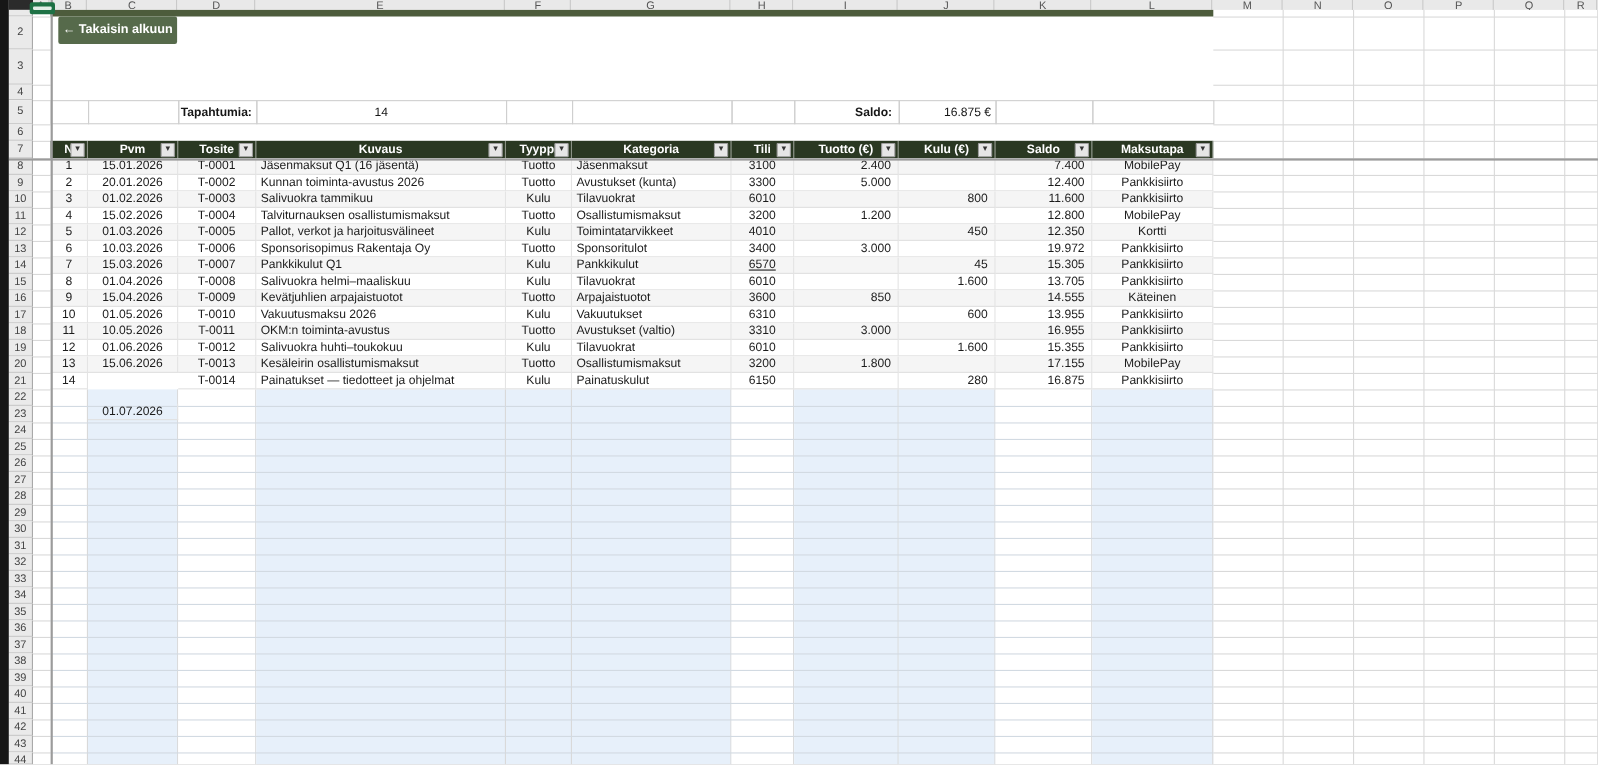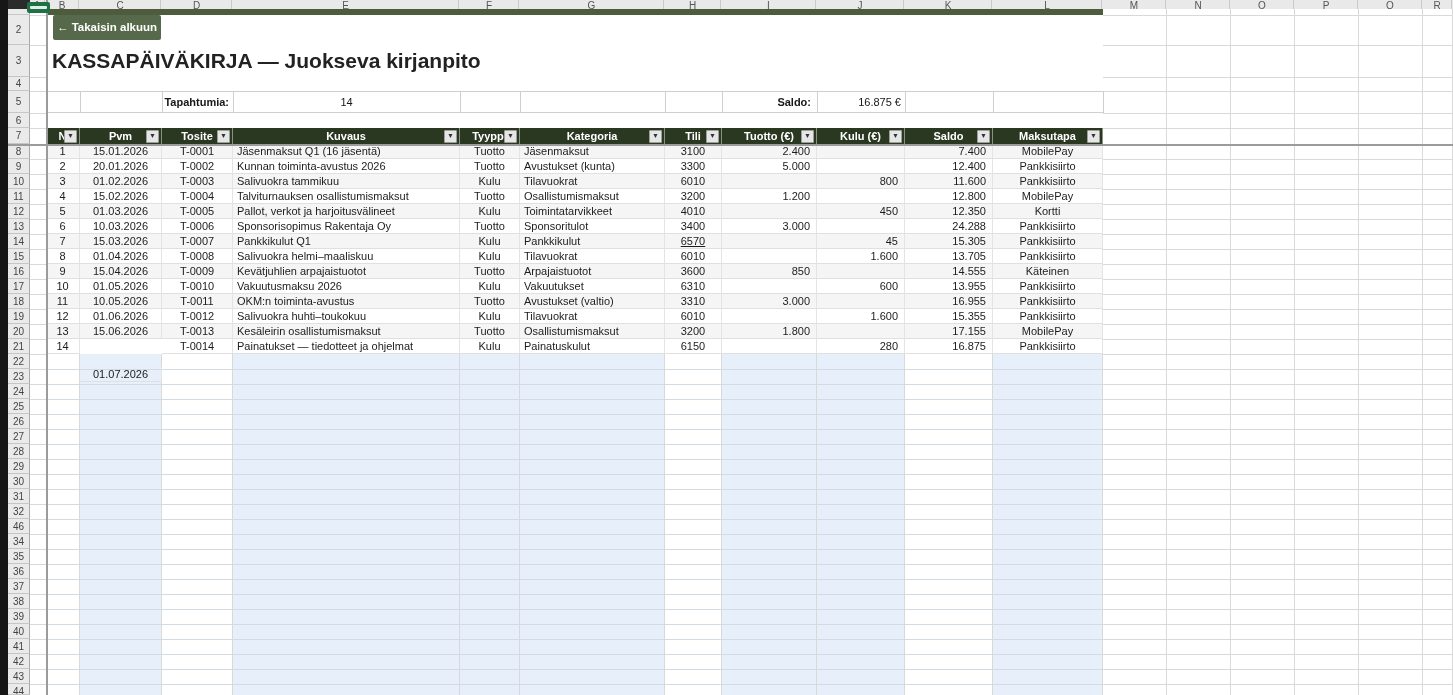--- a/index.html
+++ b/index.html
@@ -468,7 +468,6 @@
     <div class="abs logo-stripe"></div>
   </div>
   <div class="abs back-btn" id="backbtn" style="background: rgb(86, 106, 75);">← Takaisin alkuun</div>
-  <div class="abs title">KASSAPÄIVÄKIRJA — Juokseva kirjanpito</div>
 </div>
 
 </body></html>

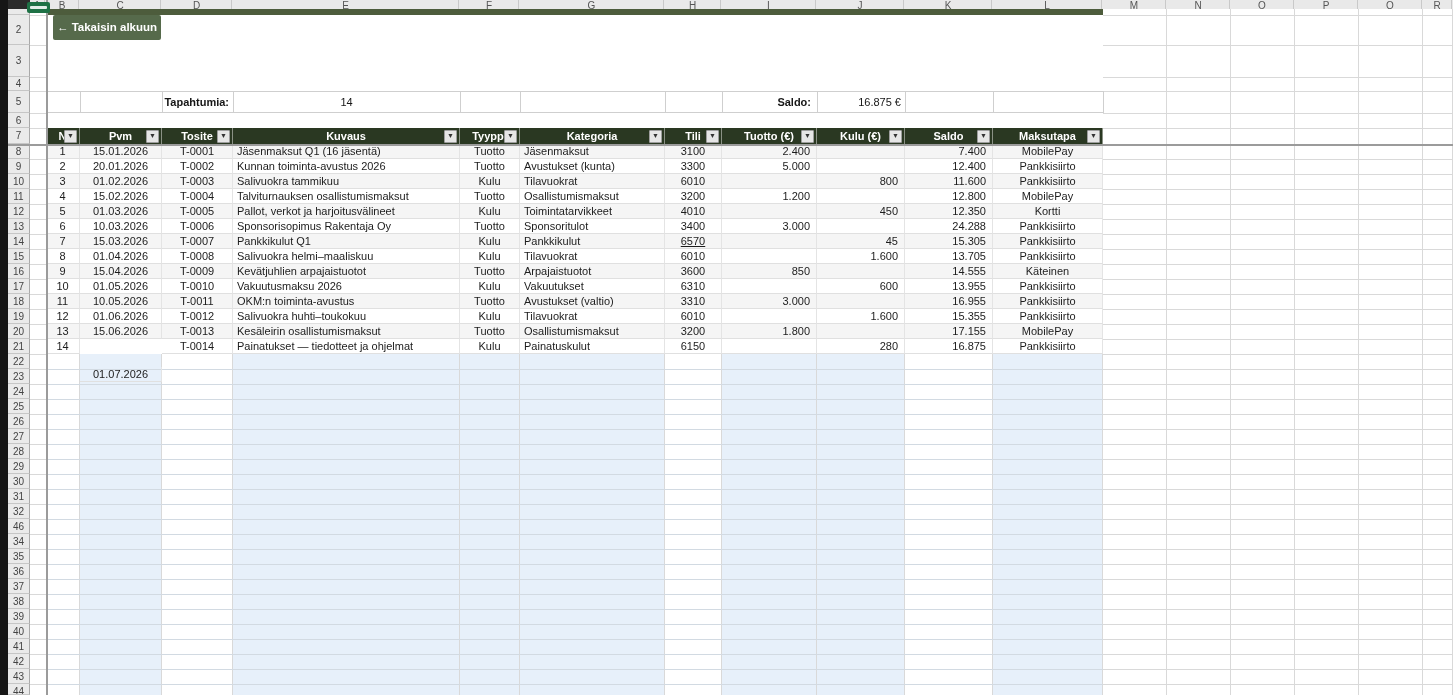--- a/index.html
+++ b/index.html
@@ -351,7 +351,7 @@
         <div class="abs tcell ac" style="left: 619px; width: 57px;">3400</div>
         <div class="abs tcell ar" style="left: 676px; width: 95px;">3.000</div>
         <div class="abs tcell ar" style="left: 771px; width: 88px;"></div>
-        <div class="abs tcell ar" style="left: 859px; width: 88px;">24.288</div>
+        <div class="abs tcell ar" style="left: 859px; width: 88px;">19.972</div>
         <div class="abs tcell ac" style="left: 947px; width: 110px;">Pankkisiirto</div>
       </div>
       <div class="abs trow" style="top: 234px; background: rgb(245, 245, 245);">

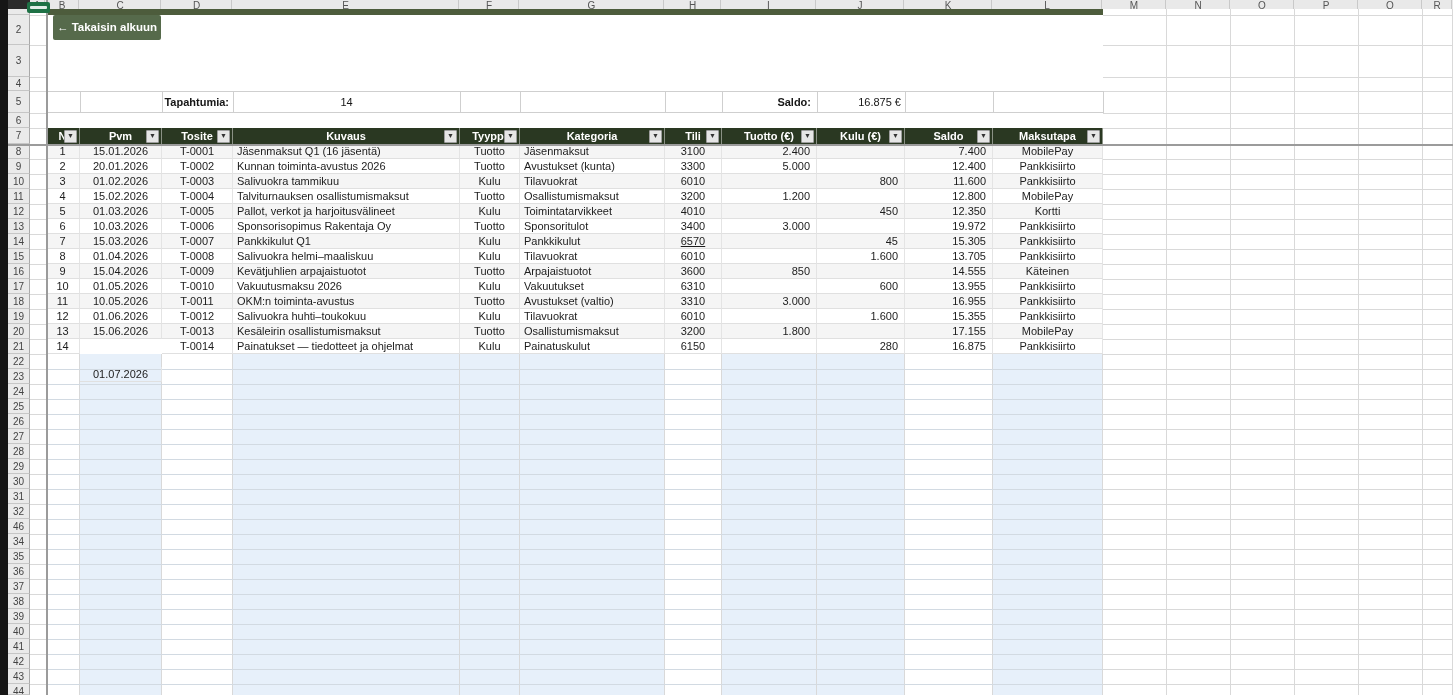--- a/index.html
+++ b/index.html
@@ -101,7 +101,7 @@
       <div class="abs rowhead" style="left: 8px; top: 474px; width: 22px; height: 15px; line-height: 15px;">30</div>
       <div class="abs rowhead" style="left: 8px; top: 489px; width: 22px; height: 15px; line-height: 15px;">31</div>
       <div class="abs rowhead" style="left: 8px; top: 504px; width: 22px; height: 15px; line-height: 15px;">32</div>
-      <div class="abs rowhead" style="left: 8px; top: 519px; width: 22px; height: 15px; line-height: 15px;">46</div>
+      <div class="abs rowhead" style="left: 8px; top: 519px; width: 22px; height: 15px; line-height: 15px;">33</div>
       <div class="abs rowhead" style="left: 8px; top: 534px; width: 22px; height: 15px; line-height: 15px;">34</div>
       <div class="abs rowhead" style="left: 8px; top: 549px; width: 22px; height: 15px; line-height: 15px;">35</div>
       <div class="abs rowhead" style="left: 8px; top: 564px; width: 22px; height: 15px; line-height: 15px;">36</div>

